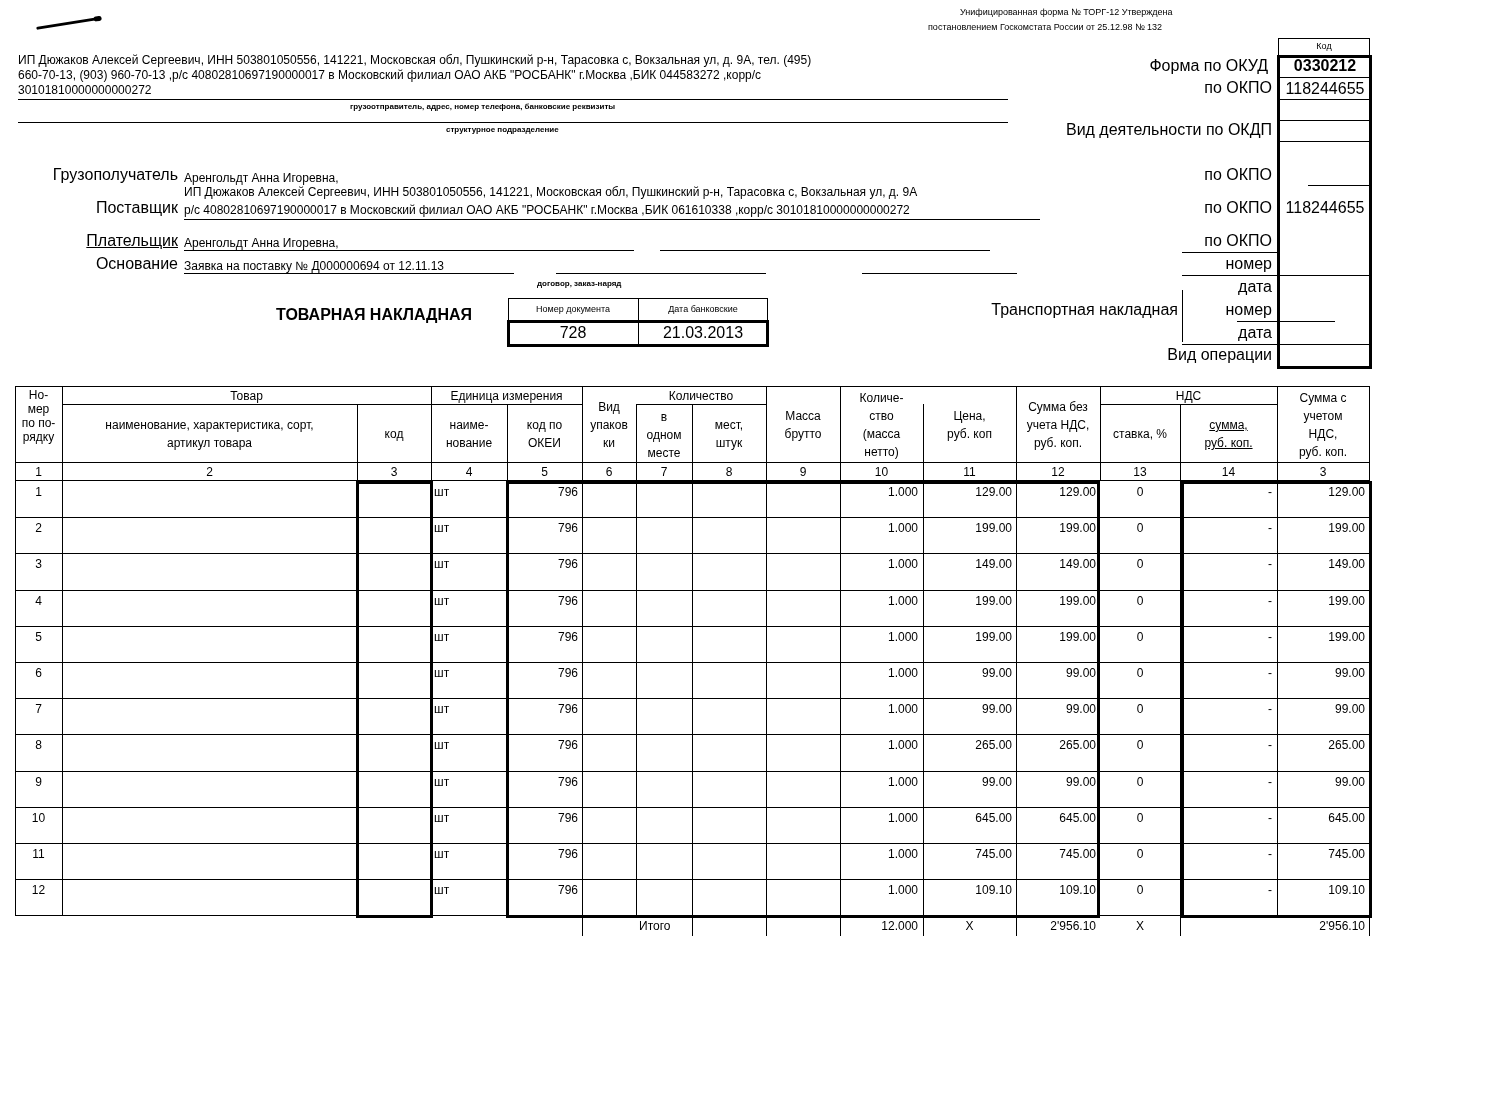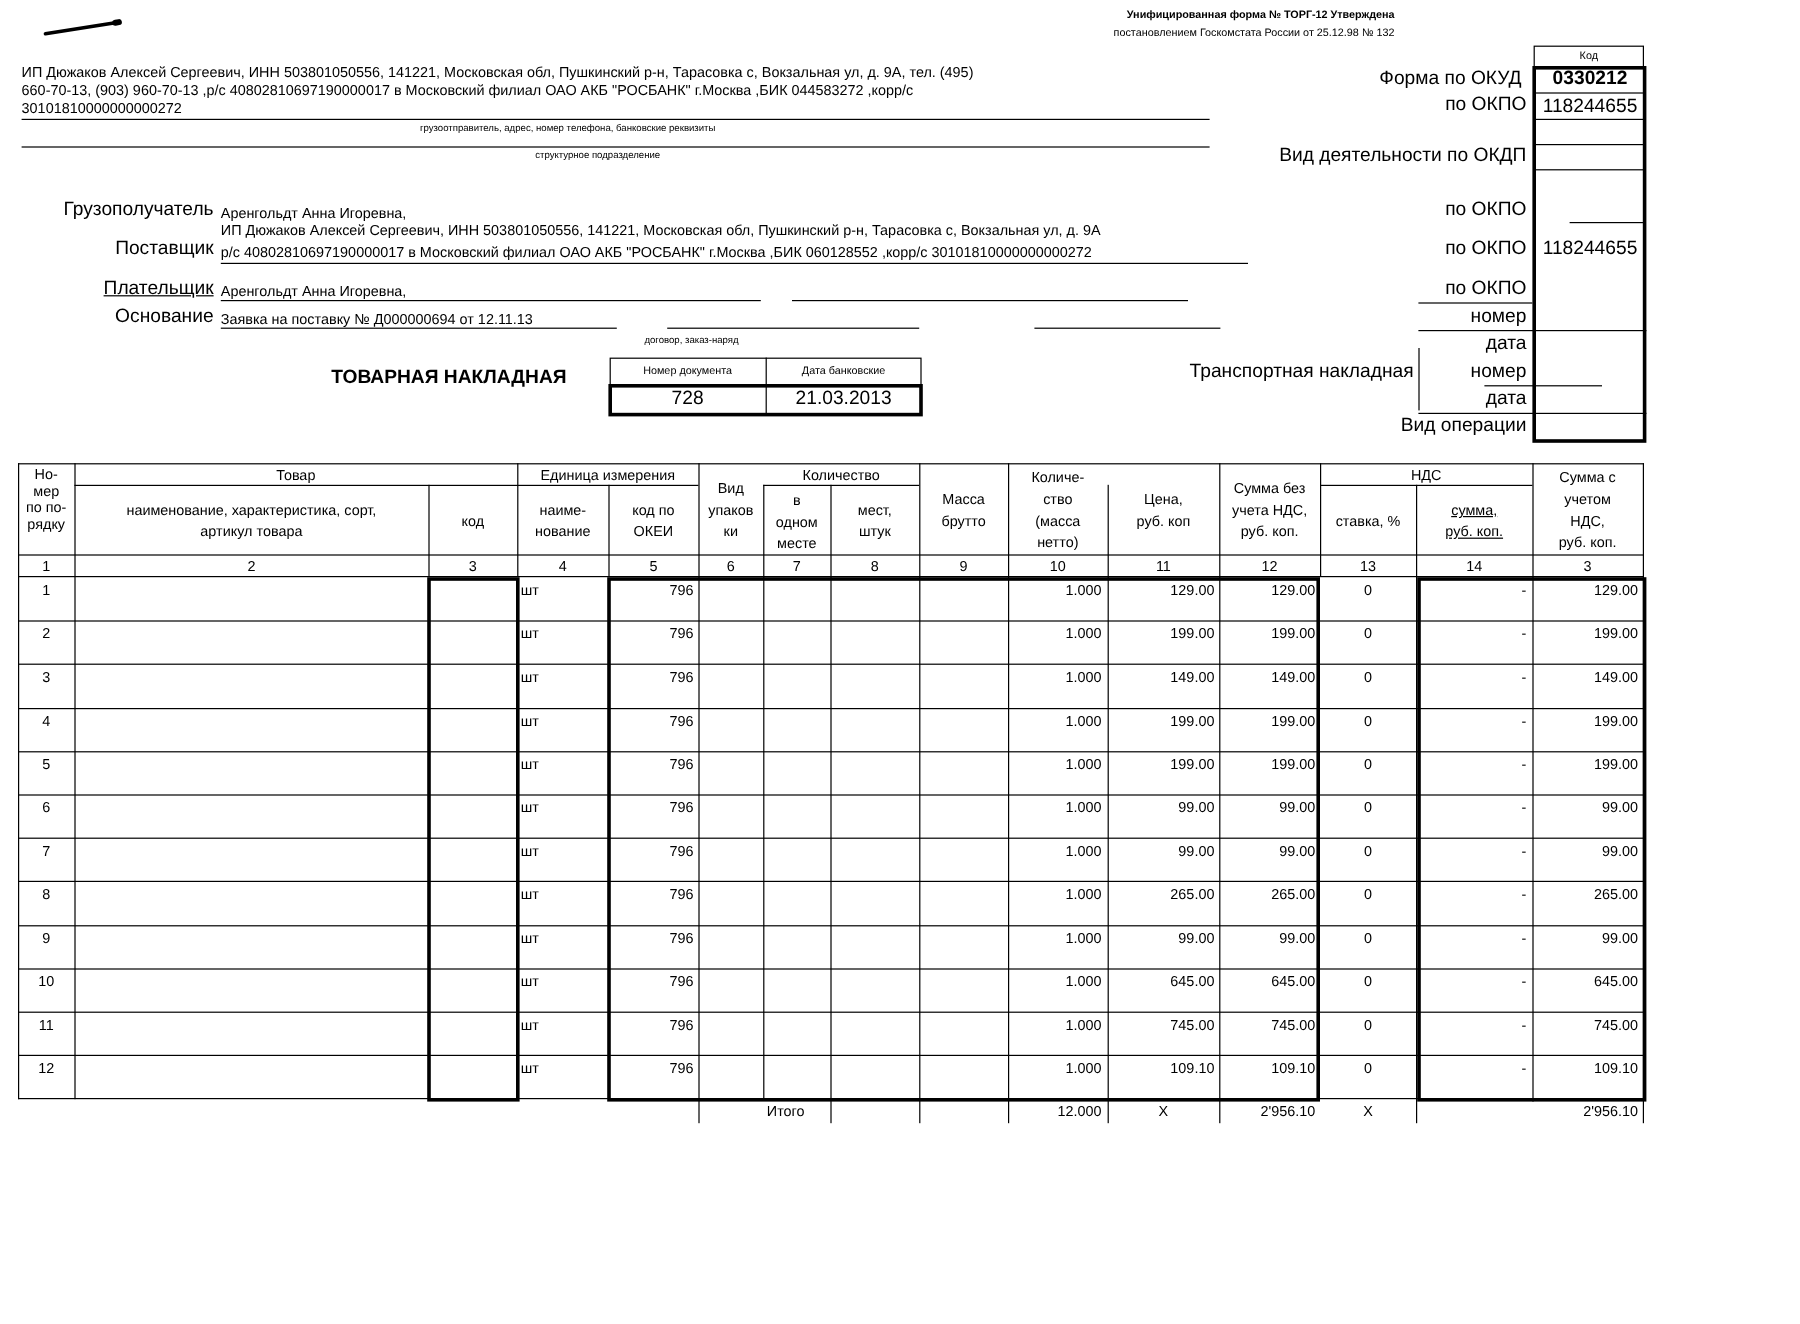--- a/index.html
+++ b/index.html
@@ -28,7 +28,7 @@
 
 <div class="pen-mark"></div>
 
-<div class="abs t9" style="left:939px; top:7px;font-weight:bold;">Унифицированная форма № ТОРГ-12 Утверждена</div>
+<div class="abs t9" style="left:960px; top:7px;">Унифицированная форма № ТОРГ-12 Утверждена</div>
 <div class="abs t9" style="left:928px; top:22px;">постановлением Госкомстата России от 25.12.98 № 132</div>
 
 <div class="abs t12" style="left:18px; top:53px;">ИП Дюжаков Алексей Сергеевич, ИНН 503801050556, 141221, Московская обл, Пушкинский р-н, Тарасовка с, Вокзальная ул, д. 9А, тел. (495)</div>

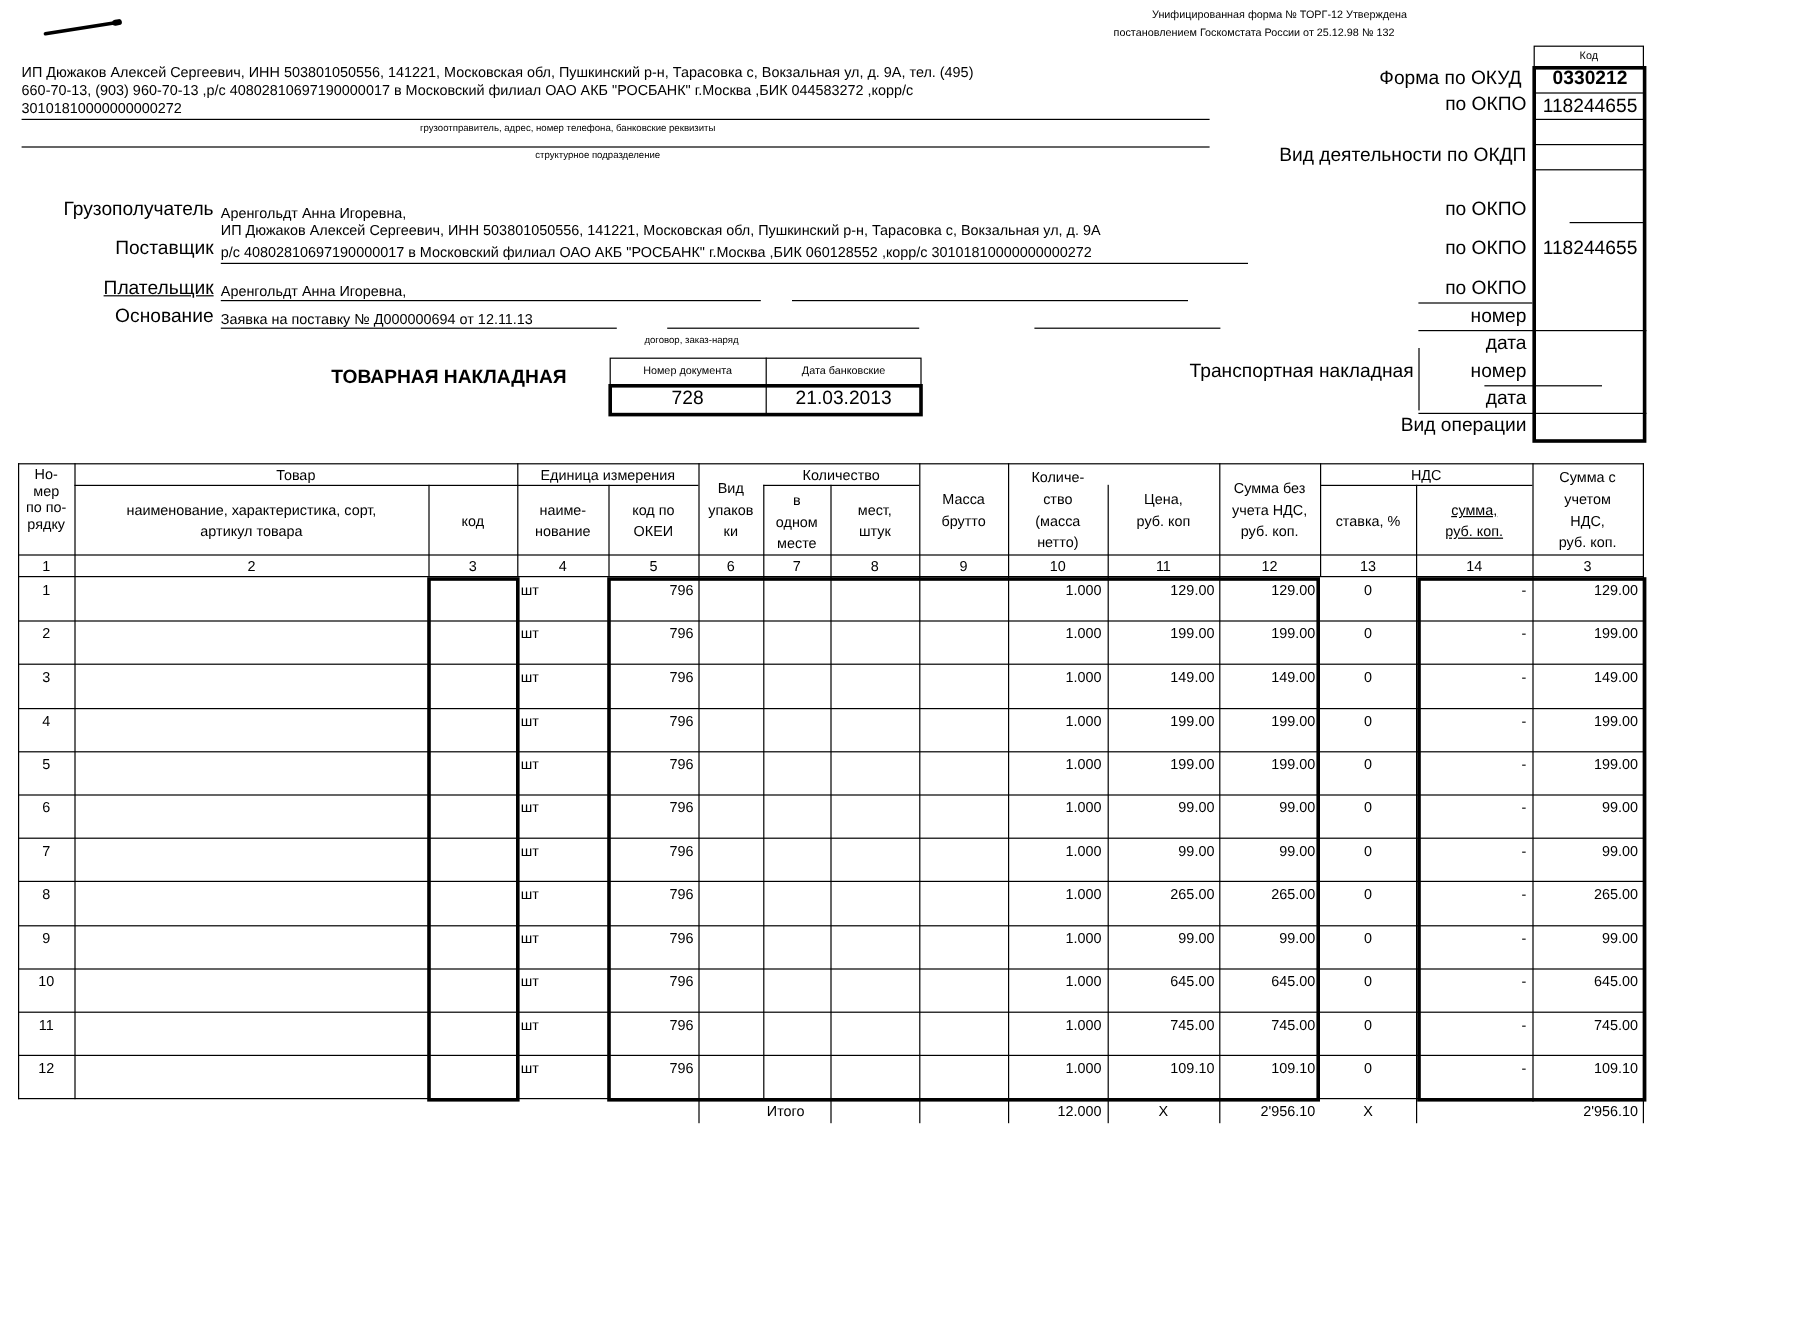--- a/index.html
+++ b/index.html
@@ -8,7 +8,7 @@
   .abs { position: absolute; white-space: nowrap; }
   .t12 { font-size: 12px; }
   .t16 { font-size: 16px; }
-  .t8 { font-size: 8px; }
+  .t8 { font-size: 8px; font-weight: bold; }
   .t9 { font-size: 9px; }
   .right { text-align: right; }
   .center { text-align: center; }

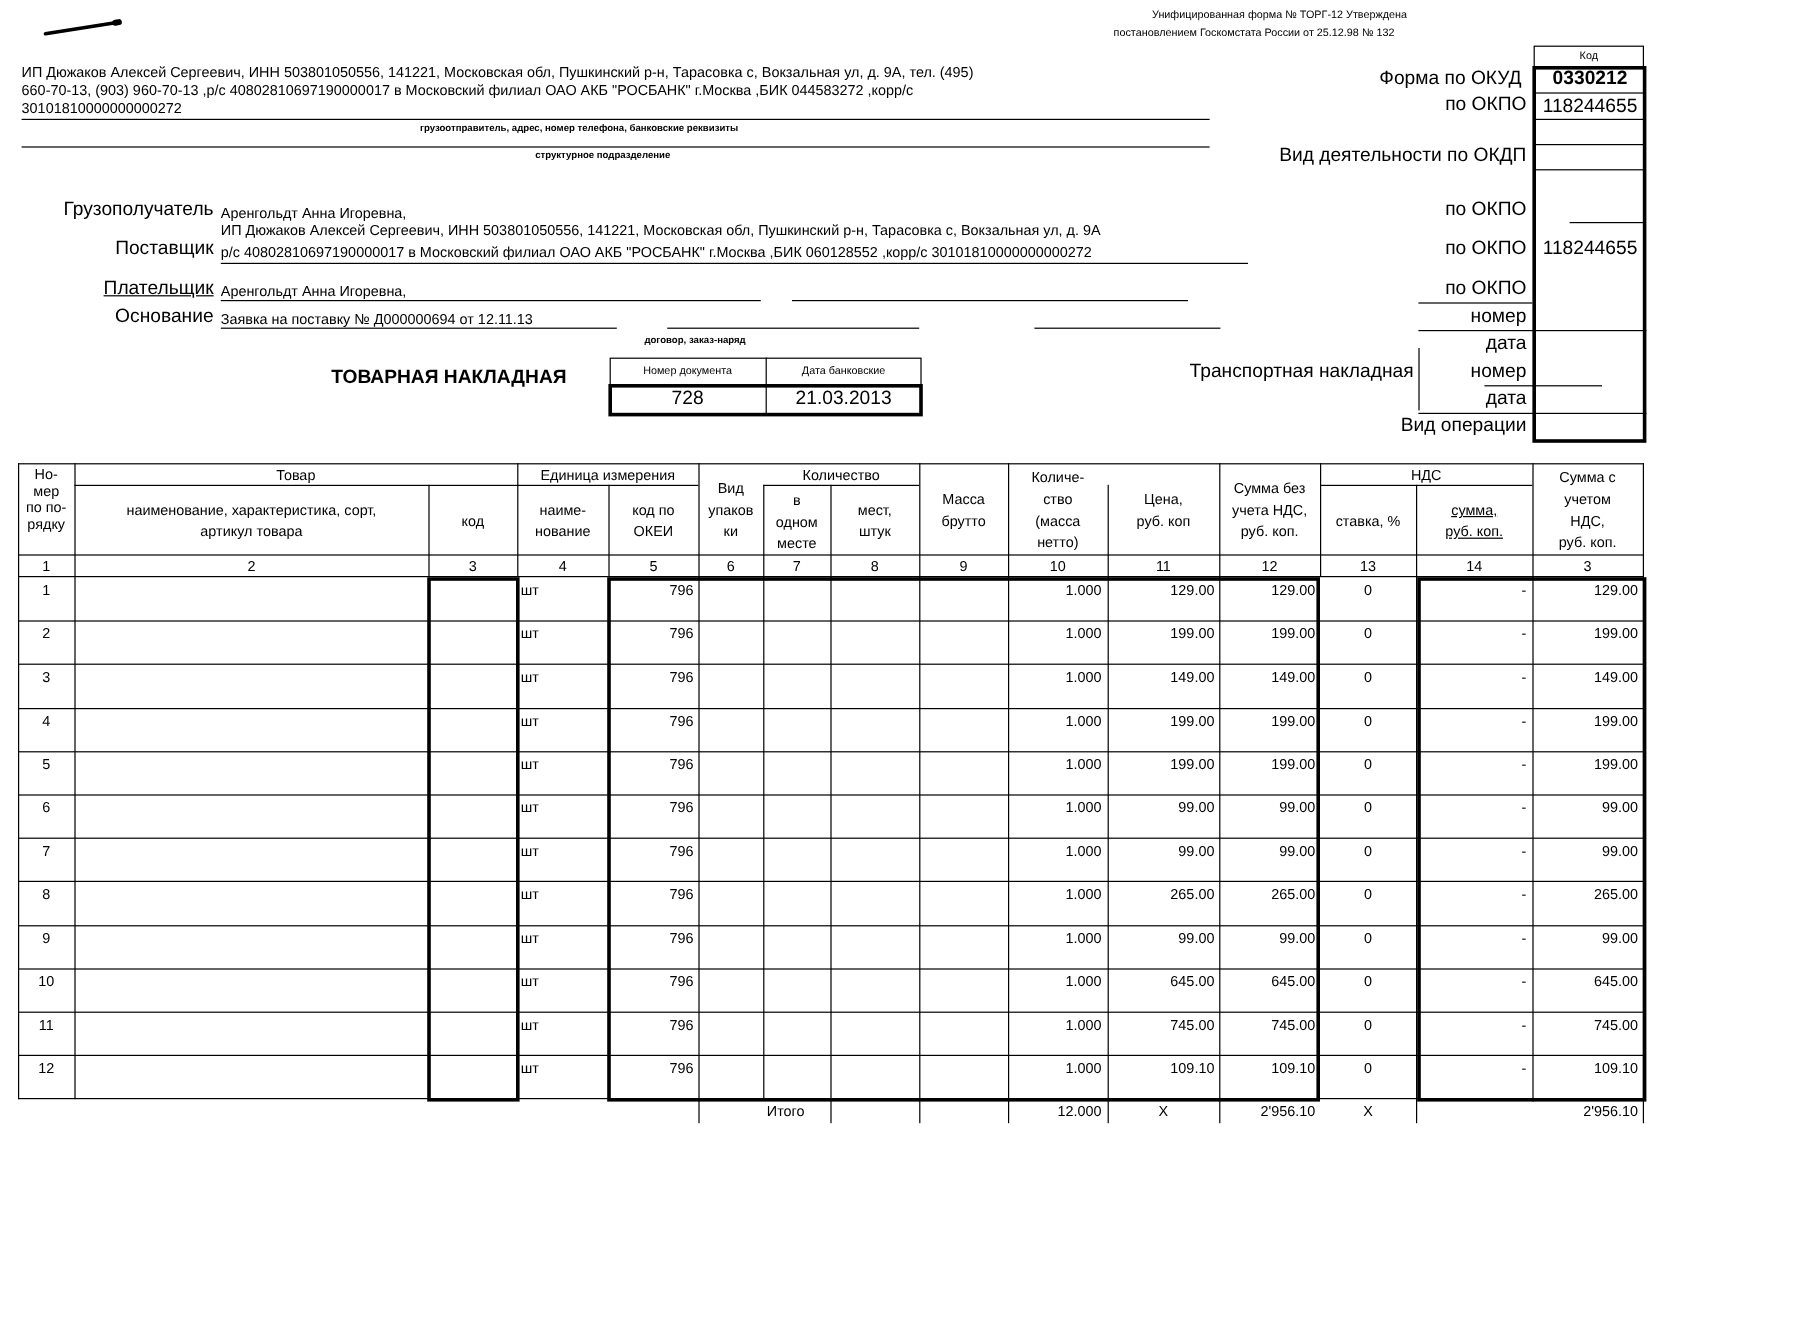--- a/index.html
+++ b/index.html
@@ -78,7 +78,7 @@
 <div class="abs t12" style="left:184px; top:171px;">Аренгольдт Анна Игоревна,</div>
 <div class="abs t12" style="left:184px; top:185px;">ИП Дюжаков Алексей Сергеевич, ИНН 503801050556, 141221, Московская обл, Пушкинский р-н, Тарасовка с, Вокзальная ул, д. 9А</div>
 <div class="abs t16 right" style="left:18px; top:199px; width:160px;">Поставщик</div>
-<div class="abs t12" style="left:184px; top:203px;">р/с 40802810697190000017 в Московский филиал ОАО АКБ "РОСБАНК" г.Москва ,БИК 060128552 ,корр/с 30101810000000000272</div>
+<div class="abs t12" style="left:184px; top:203px;">р/с 40802810697190000017 в Московский филиал ОАО АКБ "РОСБАНК" г.Москва ,БИК 061610338 ,корр/с 30101810000000000272</div>
 <div class="hline" style="left:184px; top:219px; width:856px;"></div>
 
 <div class="abs t16 right" style="left:18px; top:232px; width:160px;text-decoration:underline;">Плательщик</div>

